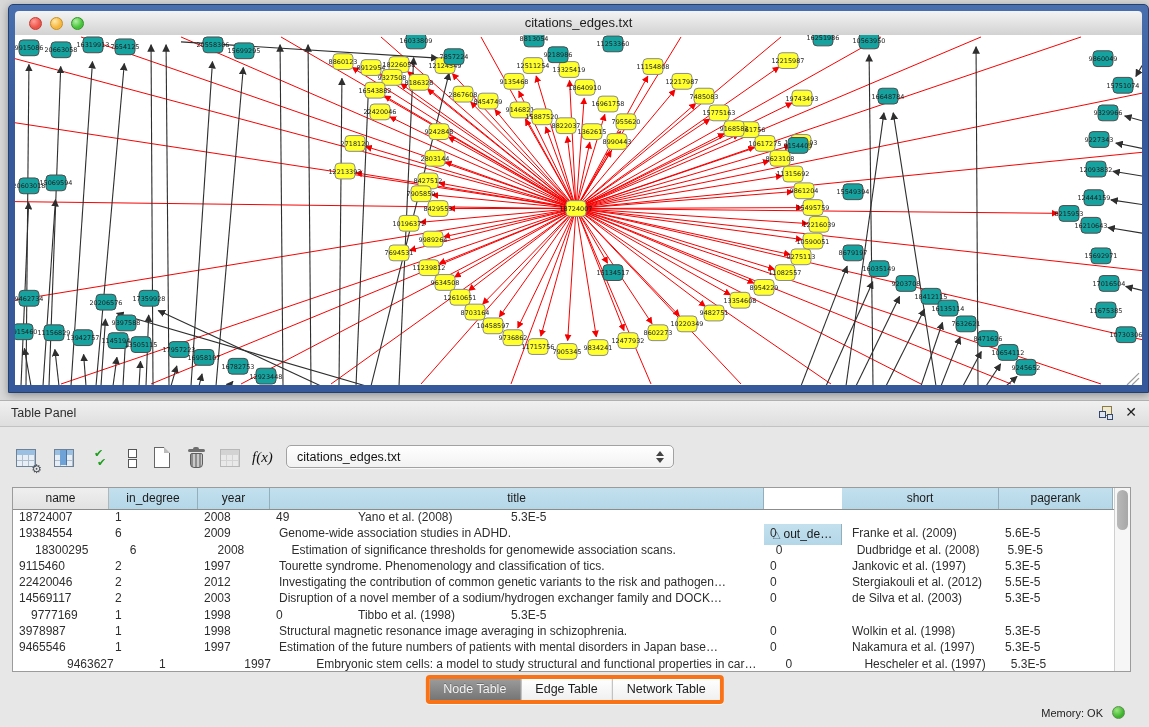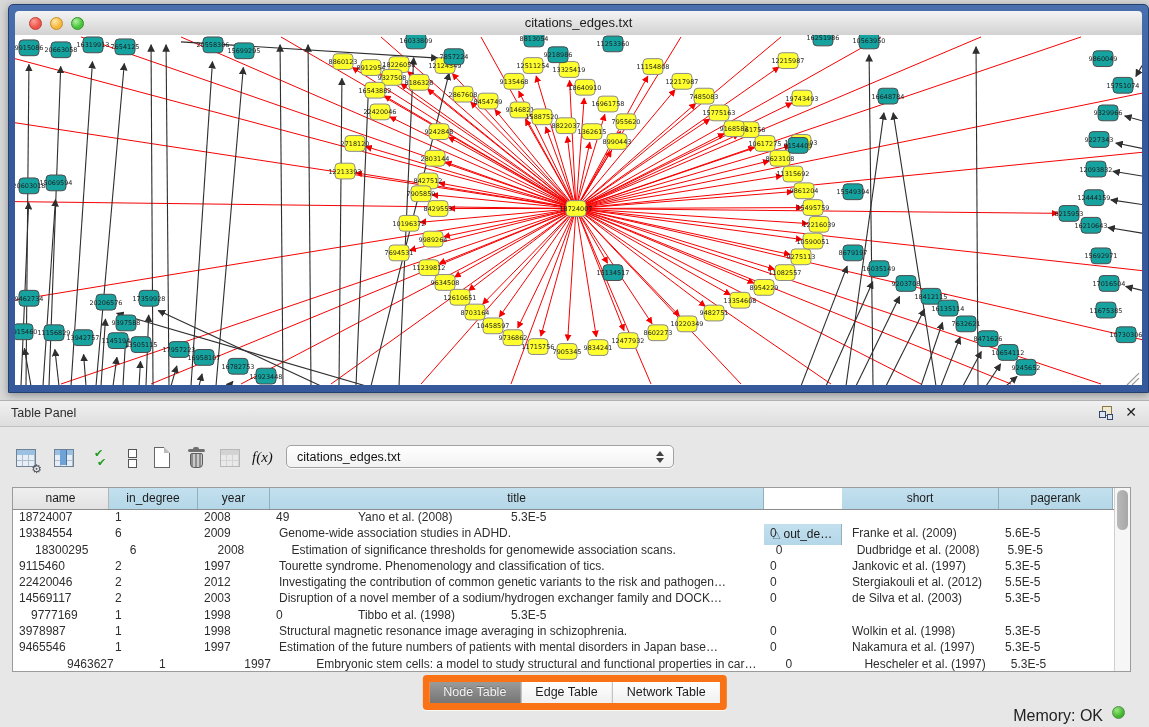--- a/index.html
+++ b/index.html
@@ -117,7 +117,7 @@
   
   .tabs{
     position:absolute;left:50%;transform:translateX(-50%);top:274px;height:21px;
-    display:flex;border:7px solid #f97316;border-radius:4px;overflow:hidden;
+    display:flex;border:4px solid #f97316;border-radius:4px;overflow:hidden;
     background:#fff;box-shadow:0 1px 0 rgba(255,255,255,.7);
   }
   .tab{

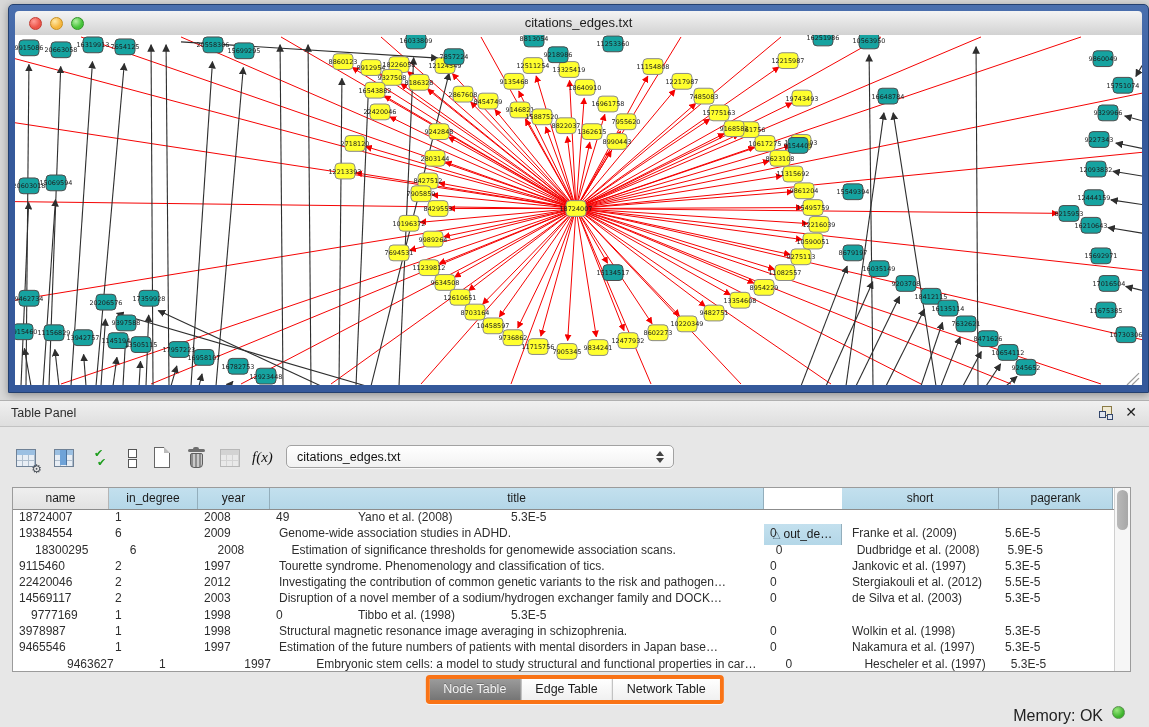--- a/index.html
+++ b/index.html
@@ -129,7 +129,7 @@
 
   
   .statusbar{position:absolute;left:0;right:0;bottom:0;height:27px;}
-  .mem-label{position:absolute;right:46px;top:7px;font-size:16px;color:#222;}
+  .mem-label{position:absolute;right:46px;top:7px;font-size:11px;color:#222;}
   .mem-dot{position:absolute;right:24px;top:6px;width:13px;height:13px;border-radius:50%;
     background:radial-gradient(circle at 35% 30%,#9ae87e,#3db32c 65%);border:1px solid #5a8f50;box-sizing:border-box;}
 </style>

